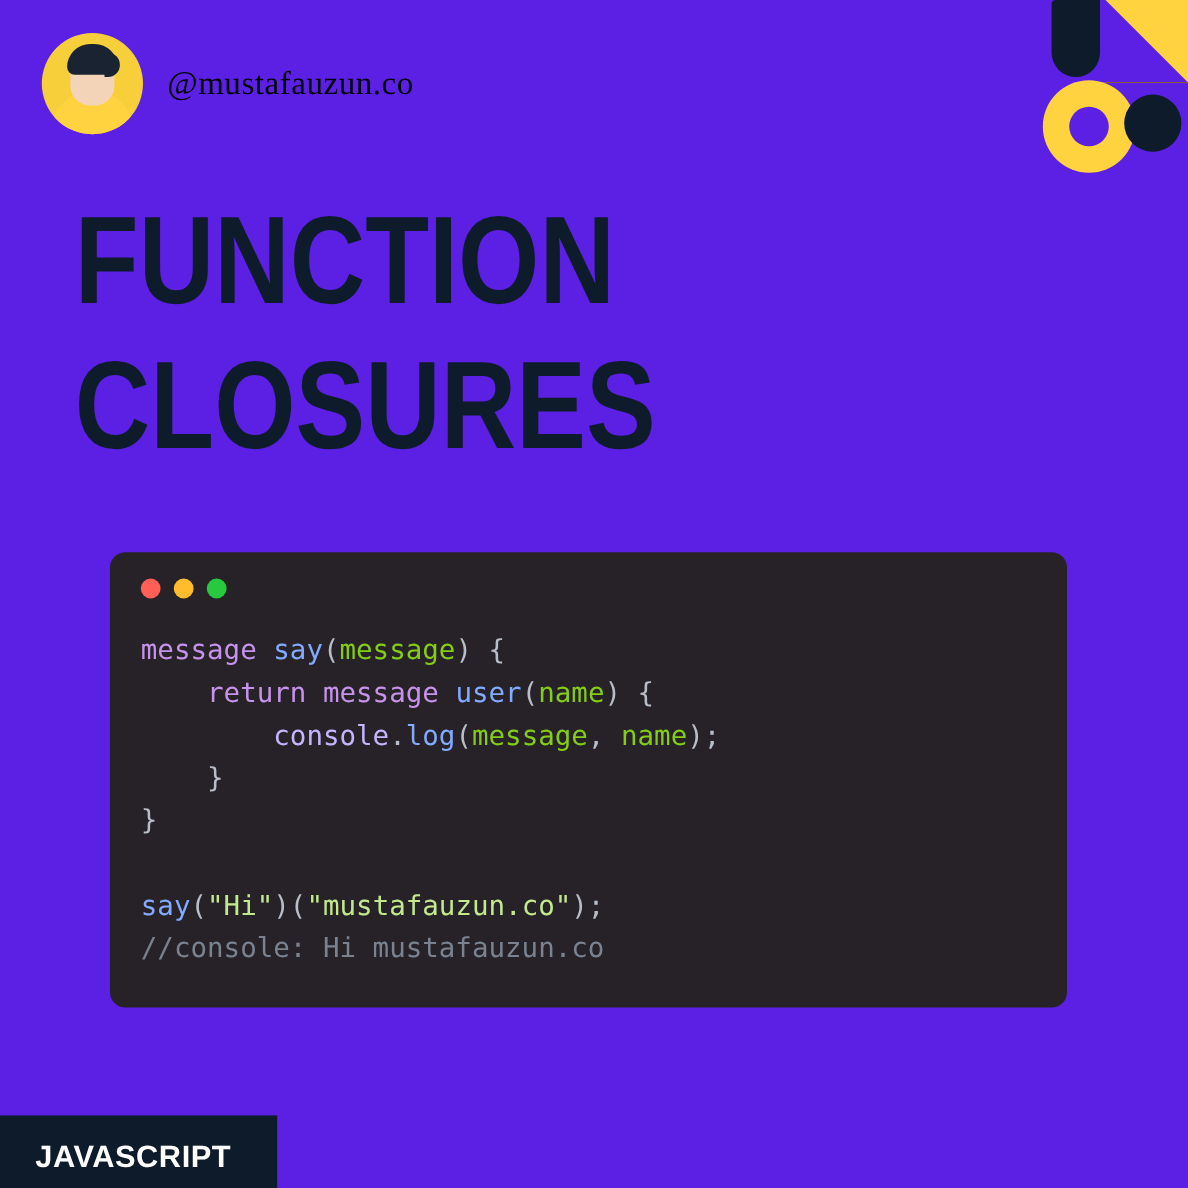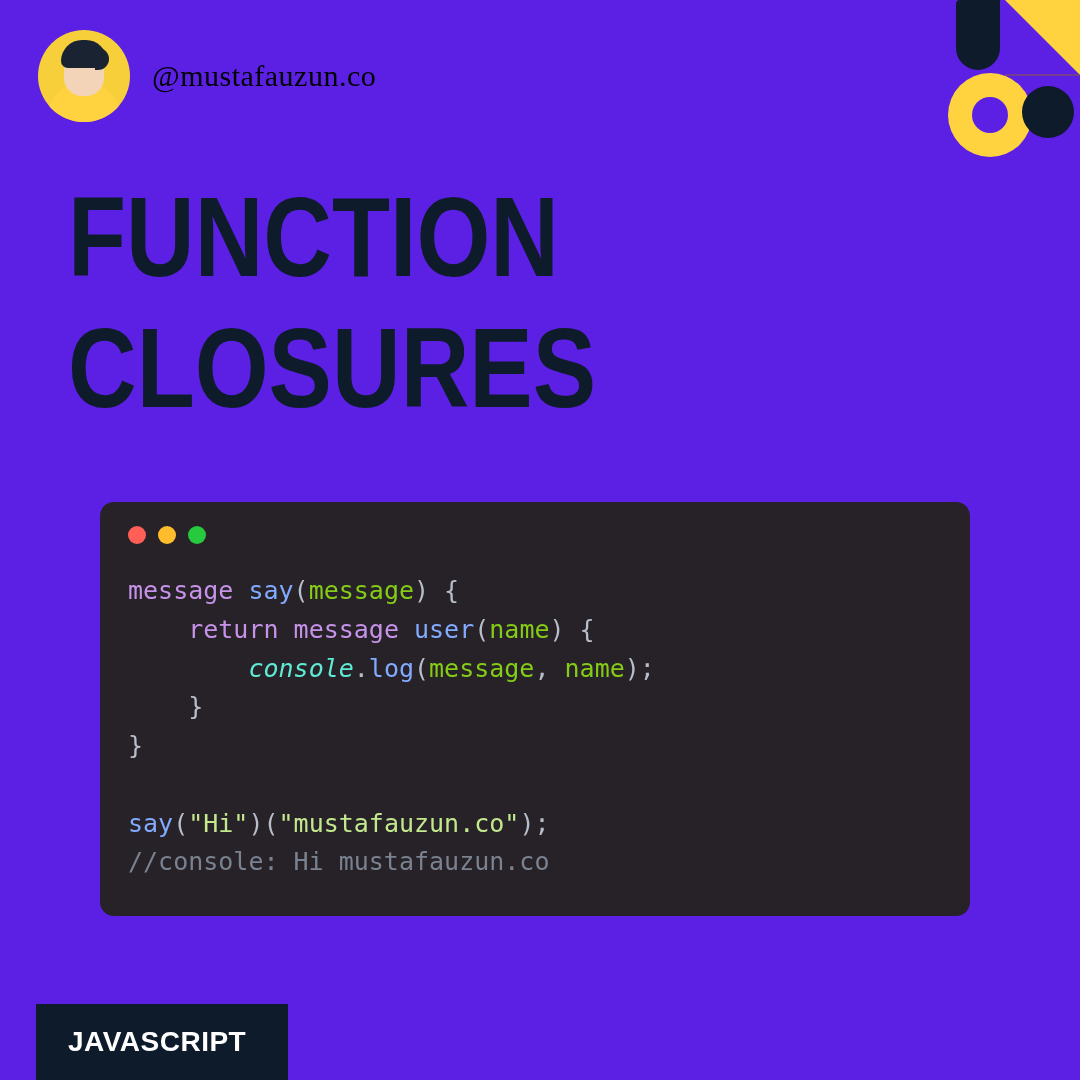--- a/index.html
+++ b/index.html
@@ -127,7 +127,7 @@
   .fn { color: #82aaff; }
   .param { color: #84cc16; }
   .punc { color: #b8bec9; }
-  .obj { color: #5eead4; font-style: italic; }
+  .obj { color: #c4b5fd; }
   .str { color: #c3e88d; }
   .com { color: #7a8290; }
   .footer-tag {

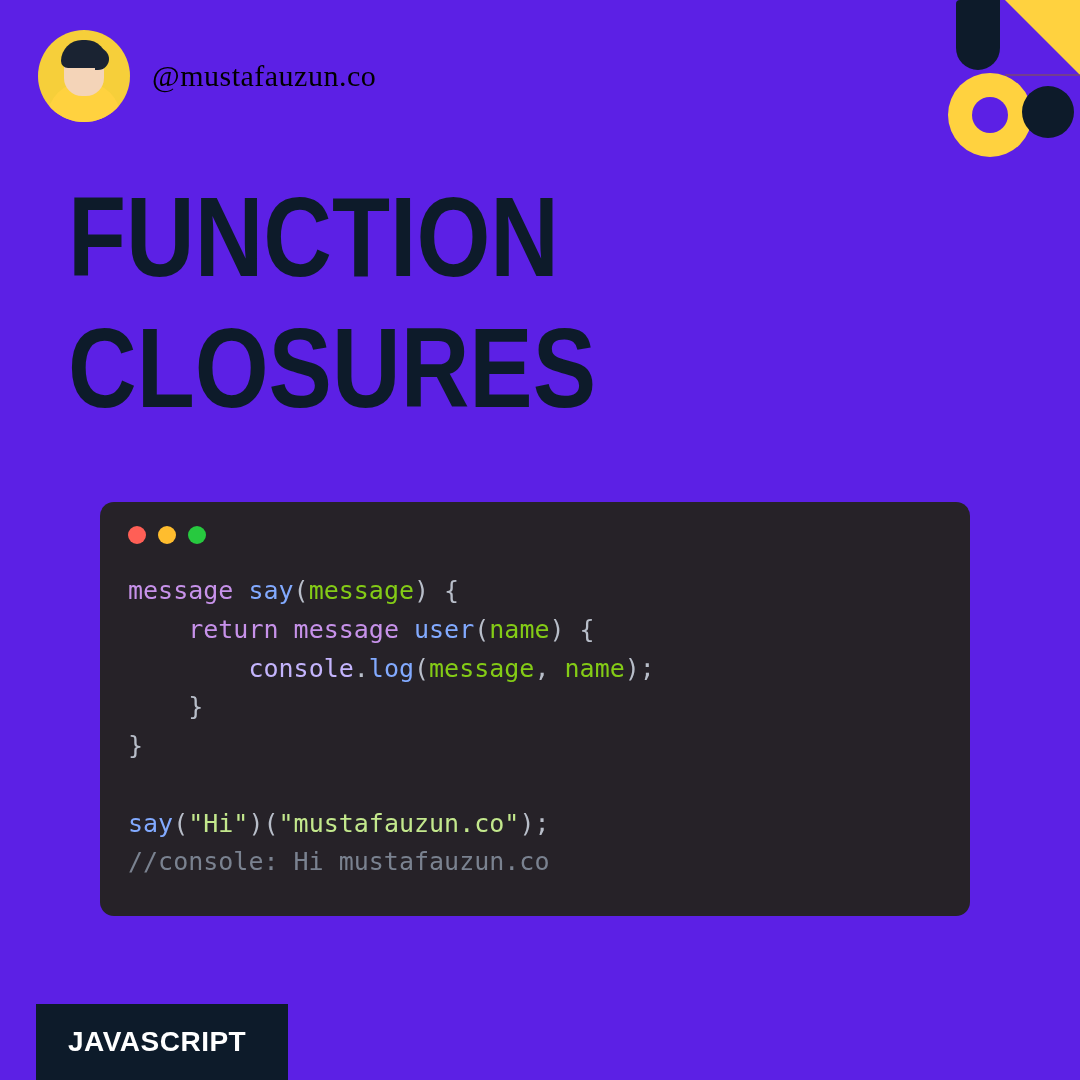--- a/index.html
+++ b/index.html
@@ -140,8 +140,7 @@
     font-weight: 900;
     font-size: 28px;
     letter-spacing: 0.5px;
-    padding: 22px 42px 22px 32px;
-    margin-left: 36px;
+    padding: 22px 42px 12px 32px;
   }
 </style>
 </head>

